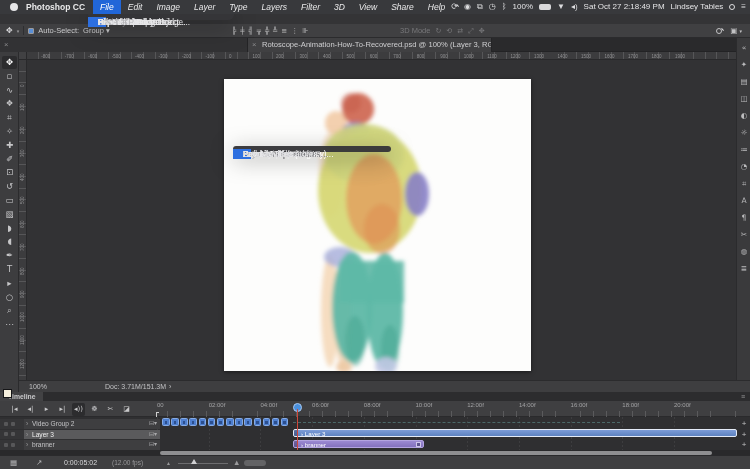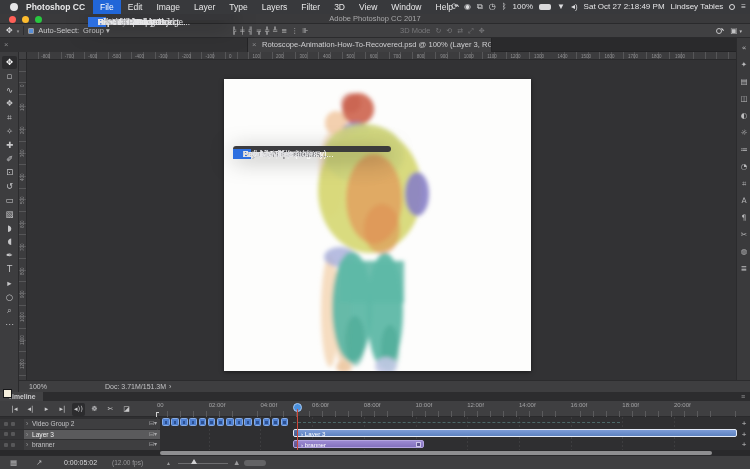--- a/index.html
+++ b/index.html
@@ -169,7 +169,7 @@
     <div id="mb-left">
       <span class="apple"></span>
       <span class="mb-app">Photoshop CC</span>
-      <span id="mb-items" style="position:static;display:flex;">
+      <span id="mb-items" style="position:static;display:flex;font-style:italic;">
           <span class="mb-item active" style="position: static;">File</span>
           <span class="mb-item" style="position: static;">Edit</span>
           <span class="mb-item" style="position: static;">Image</span>

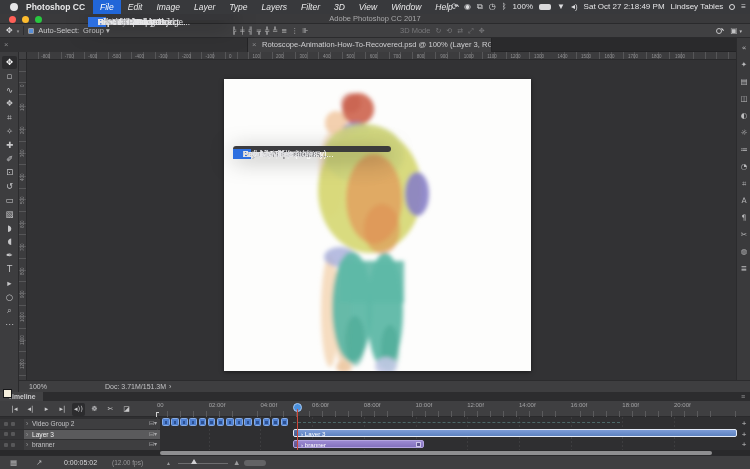--- a/index.html
+++ b/index.html
@@ -179,7 +179,7 @@
           <span class="mb-item" style="position: static;">Filter</span>
           <span class="mb-item" style="position: static;">3D</span>
           <span class="mb-item" style="position: static;">View</span>
-          <span class="mb-item" style="position: static;">Window</span>
+          <span class="mb-item" style="position: static;">Share</span>
           <span class="mb-item" style="position: static;">Help</span>
         </span>
     </div>

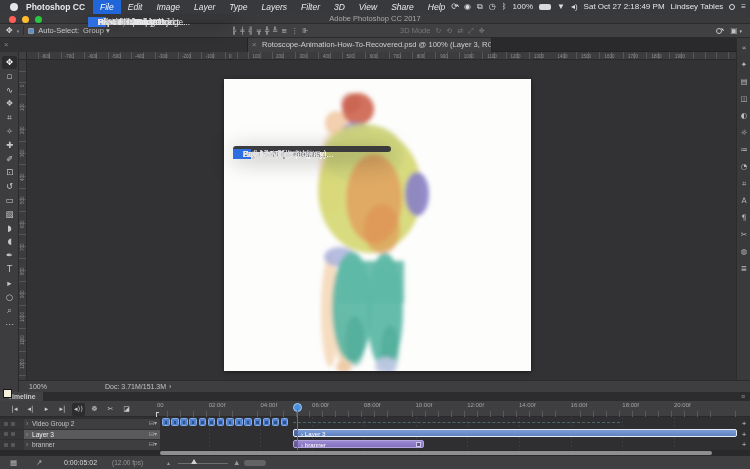--- a/index.html
+++ b/index.html
@@ -200,12 +200,6 @@
     </div>
   </div>
 
-  <div id="winbar">
-    <span class="tl t-red"></span>
-    <span class="tl t-yel"></span>
-    <span class="tl t-grn"></span>
-    <span id="win-title">Adobe Photoshop CC 2017</span>
-  </div>
 
   <div id="optionsbar">
     <div id="opt-left">

